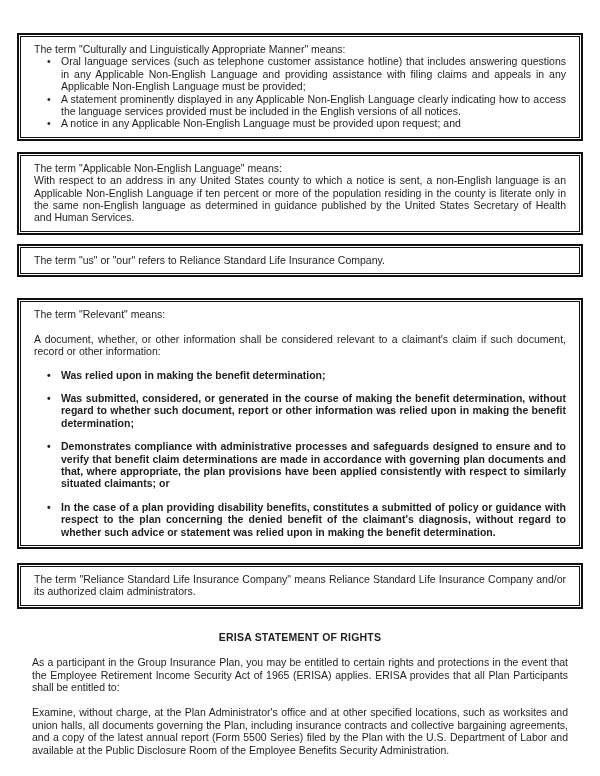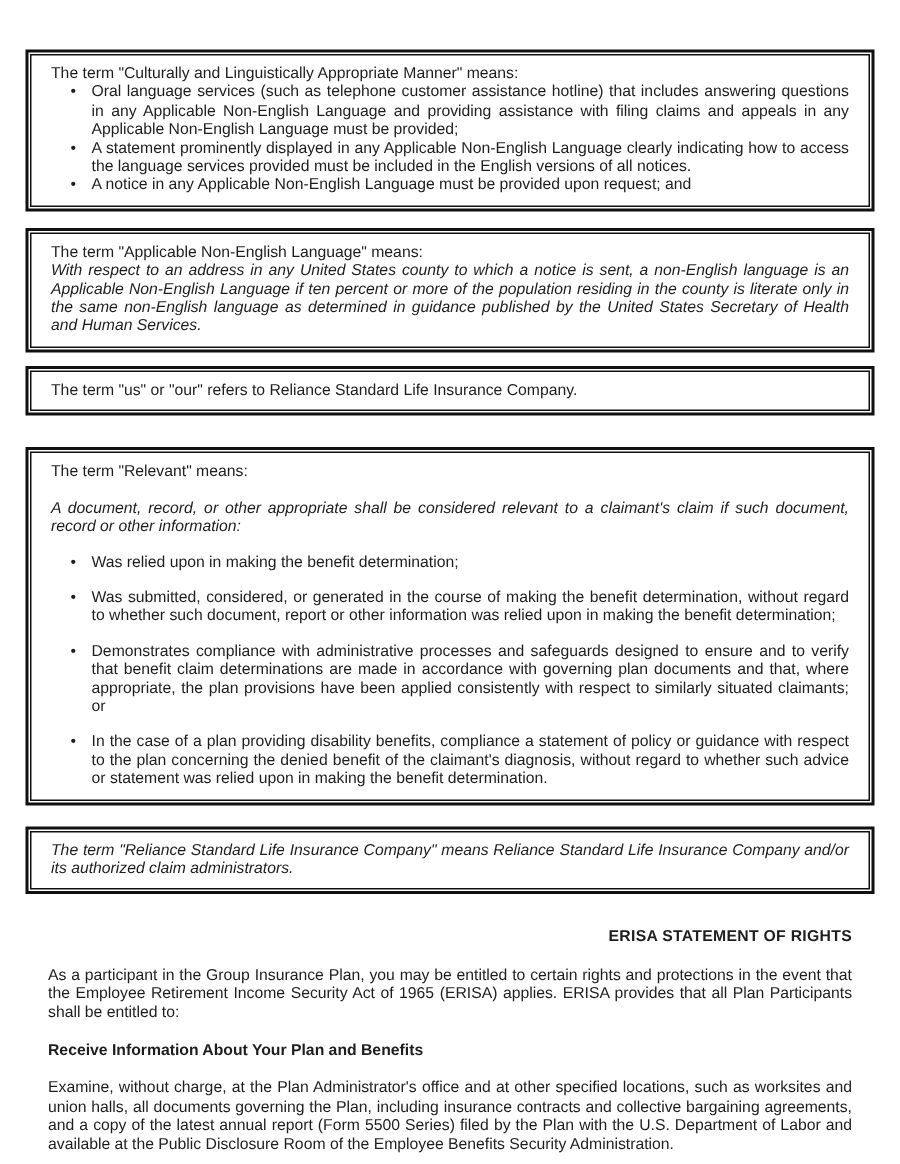--- a/index.html
+++ b/index.html
@@ -25,7 +25,7 @@
   }
   p { margin: 0; }
   .intro { text-align: left; }
-  .body { text-align: justify; font-style: italic; }
+  .body { text-align: justify; }
 
   
   .termbox {

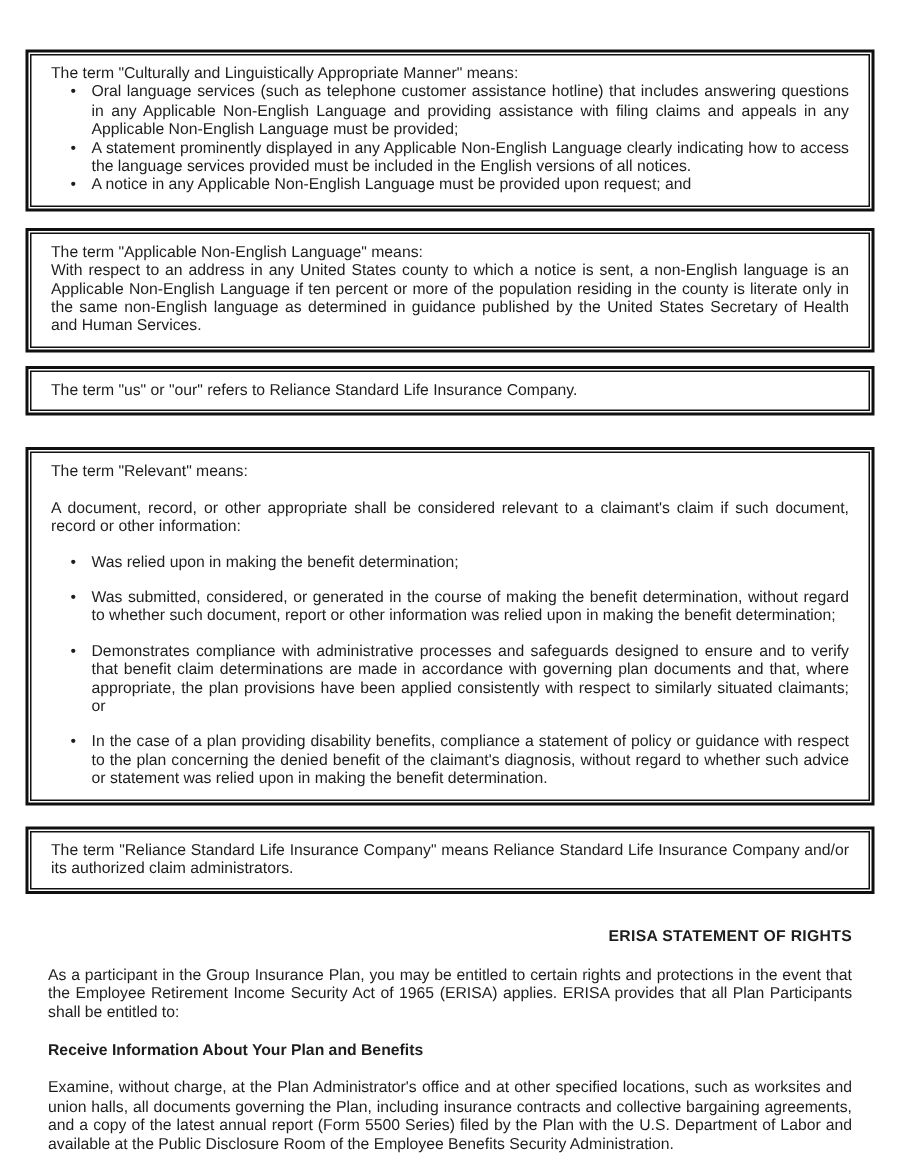--- a/index.html
+++ b/index.html
@@ -111,7 +111,7 @@
   <section class="termbox mb-d">
     <div class="termbox-inner">
       <p class="intro">The term "Relevant" means:</p>
-      <p class="body gap-top">A document, record, or other appropriate shall be considered relevant to a claimant's claim if such document, record or other information:</p>
+      <p class="body gap-top">A document, whether, or other information shall be considered relevant to a claimant's claim if such document, record or other information:</p>
       <ul class="bullets spaced">
         <li>Was relied upon in making the benefit determination;</li>
         <li>Was submitted, considered, or generated in the course of making the benefit determination, without regard to whether such document, report or other information was relied upon in making the benefit determination;</li>

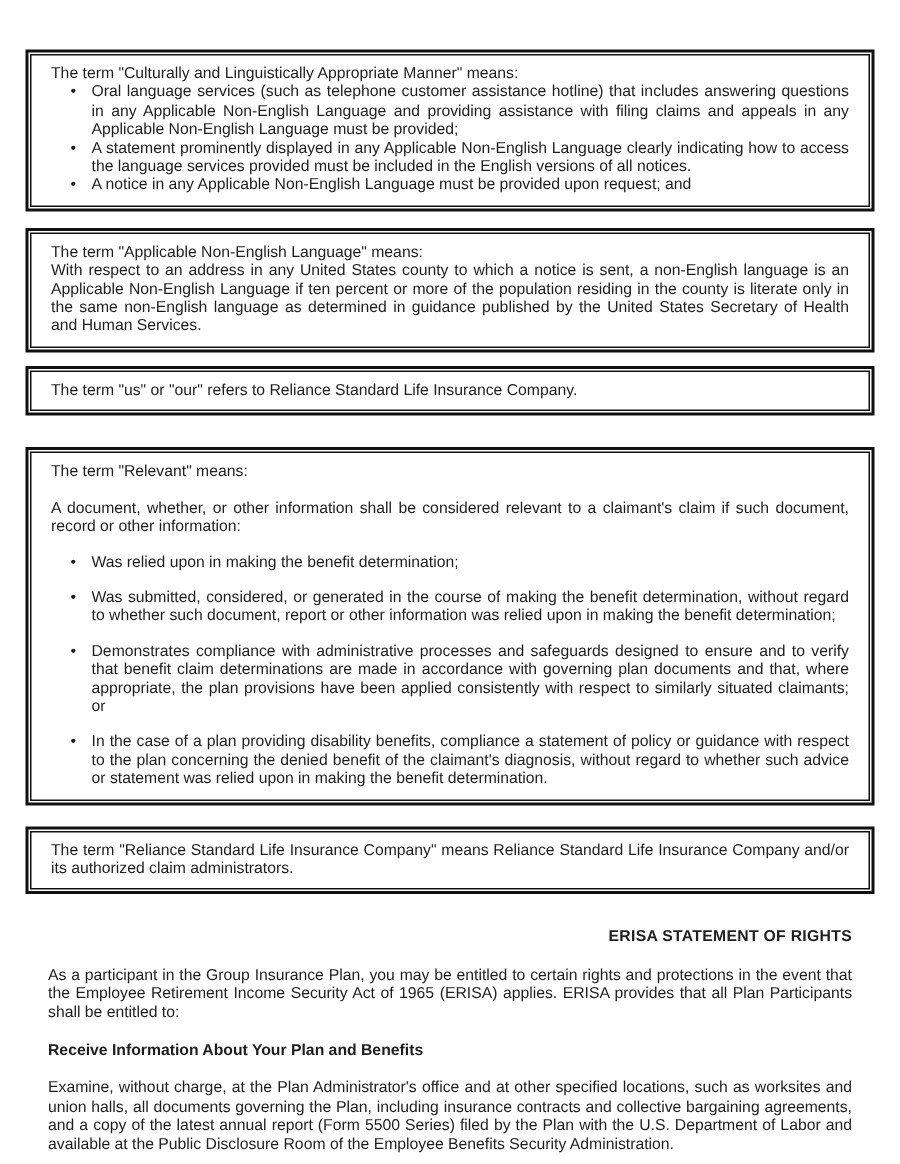--- a/index.html
+++ b/index.html
@@ -61,7 +61,7 @@
     top: 0;
   }
   ul.tight { }
-  ul.spaced { margin-top: 11px; }
+  ul.spaced { margin-top: 11px; font-weight: bold; }
   ul.spaced li + li { margin-top: 11px; }
 
   .gap-top { margin-top: 12px; }

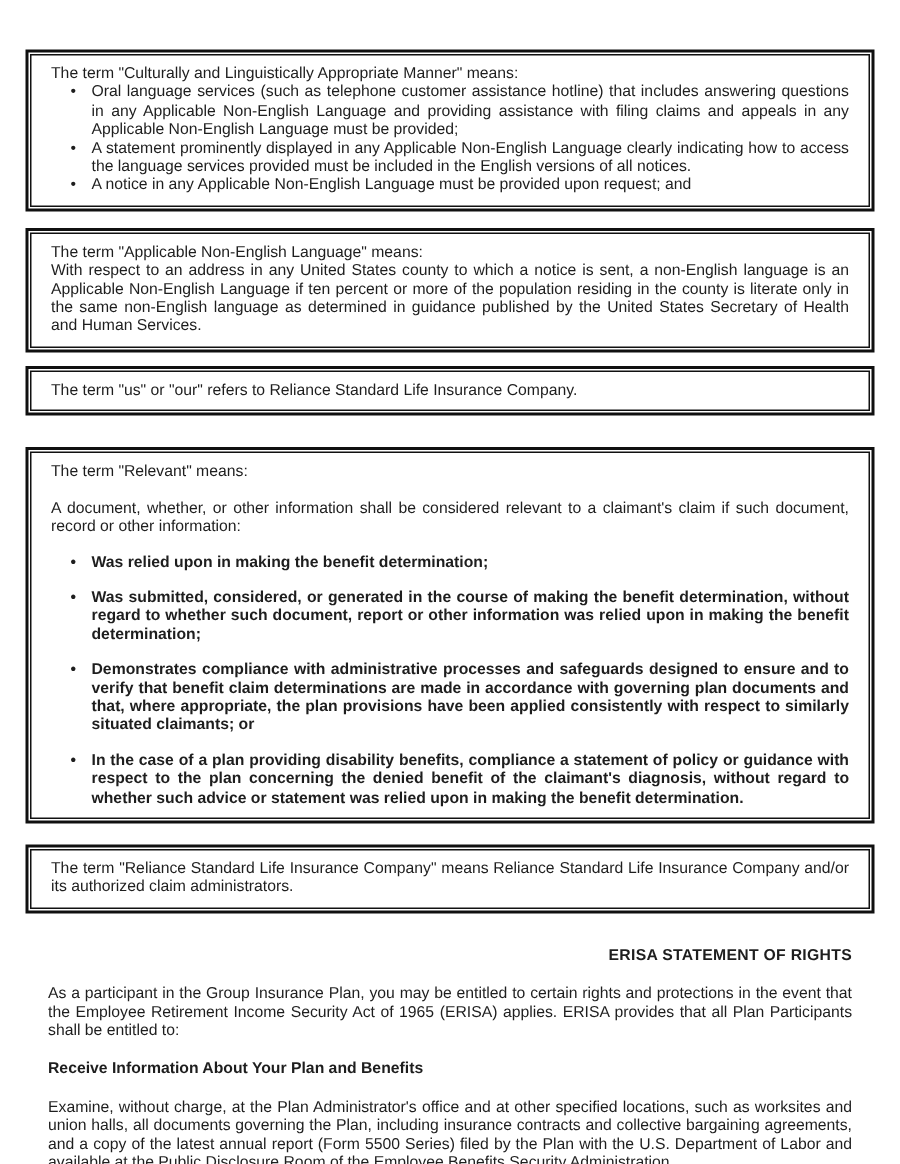--- a/index.html
+++ b/index.html
@@ -116,7 +116,7 @@
         <li>Was relied upon in making the benefit determination;</li>
         <li>Was submitted, considered, or generated in the course of making the benefit determination, without regard to whether such document, report or other information was relied upon in making the benefit determination;</li>
         <li>Demonstrates compliance with administrative processes and safeguards designed to ensure and to verify that benefit claim determinations are made in accordance with governing plan documents and that, where appropriate, the plan provisions have been applied consistently with respect to similarly situated claimants; or</li>
-        <li>In the case of a plan providing disability benefits, compliance a statement of policy or guidance with respect to the plan concerning the denied benefit of the claimant's diagnosis, without regard to whether such advice or statement was relied upon in making the benefit determination.</li>
+        <li>In the case of a plan providing disability benefits, constitutes a submitted of policy or guidance with respect to the plan concerning the denied benefit of the claimant's diagnosis, without regard to whether such advice or statement was relied upon in making the benefit determination.</li>
       </ul>
     </div>
   </section>

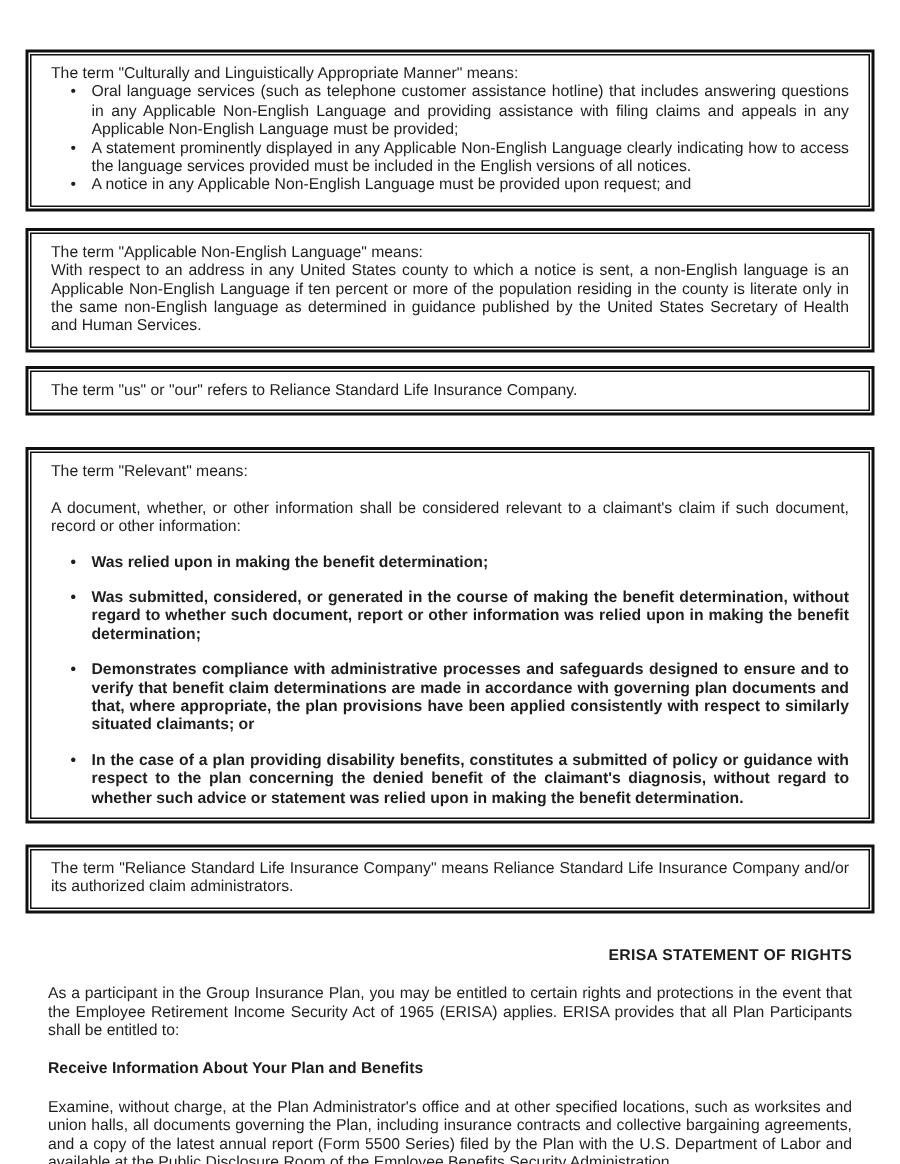--- a/index.html
+++ b/index.html
@@ -68,7 +68,7 @@
 
   .erisa-heading {
     margin-top: 22px;
-    text-align: right;
+    text-align: center;
     font-weight: bold;
     letter-spacing: 0.2px;
   }

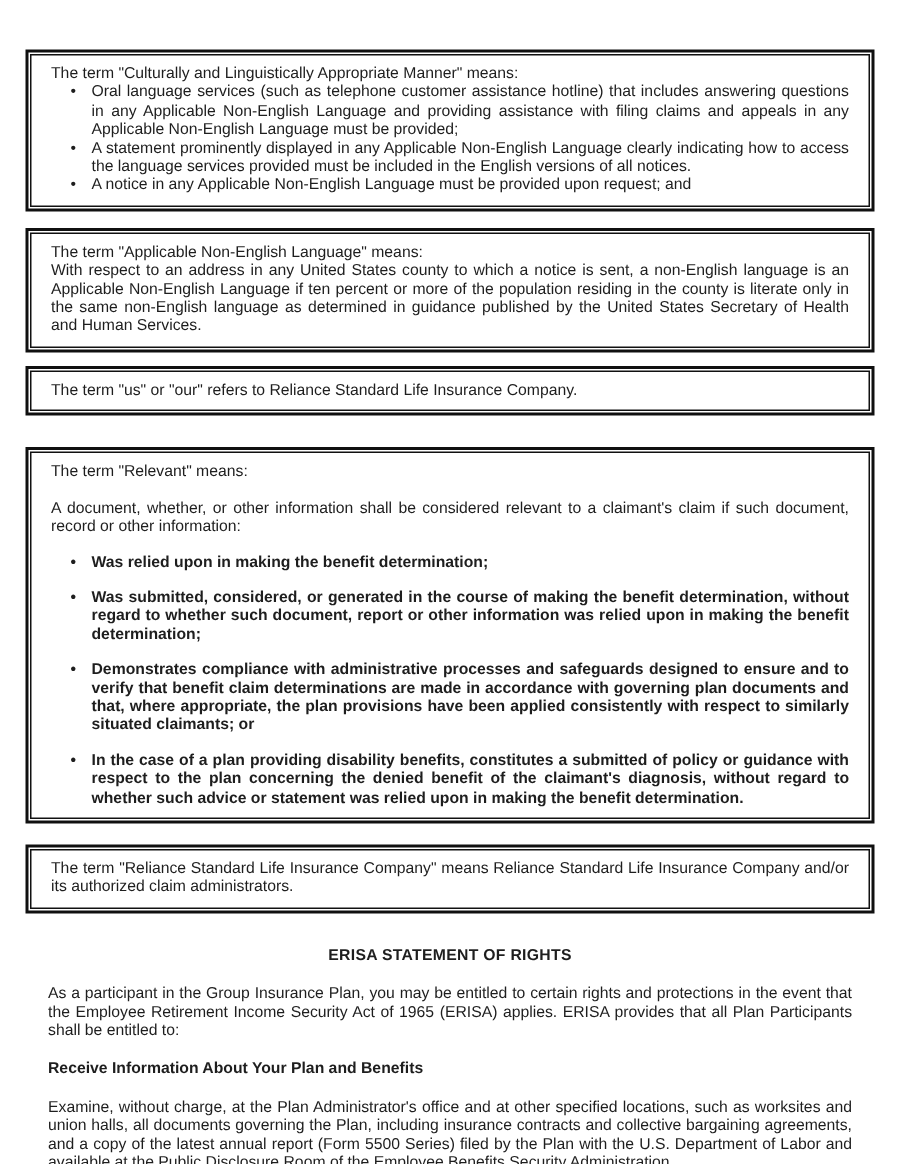--- a/index.html
+++ b/index.html
@@ -131,7 +131,6 @@
 
   <p class="para">As a participant in the Group Insurance Plan, you may be entitled to certain rights and protections in the event that the Employee Retirement Income Security Act of 1965 (ERISA) applies.  ERISA provides that all Plan Participants shall be entitled to:</p>
 
-  <p class="subheading">Receive Information About Your Plan and Benefits</p>
 
   <p class="para">Examine, without charge, at the Plan Administrator's office and at other specified locations, such as worksites and union halls, all documents governing the Plan, including insurance contracts and collective bargaining agreements, and a copy of the latest annual report (Form 5500 Series) filed by the Plan with the U.S. Department of Labor and available at the Public Disclosure Room of the Employee Benefits Security Administration.</p>
 

